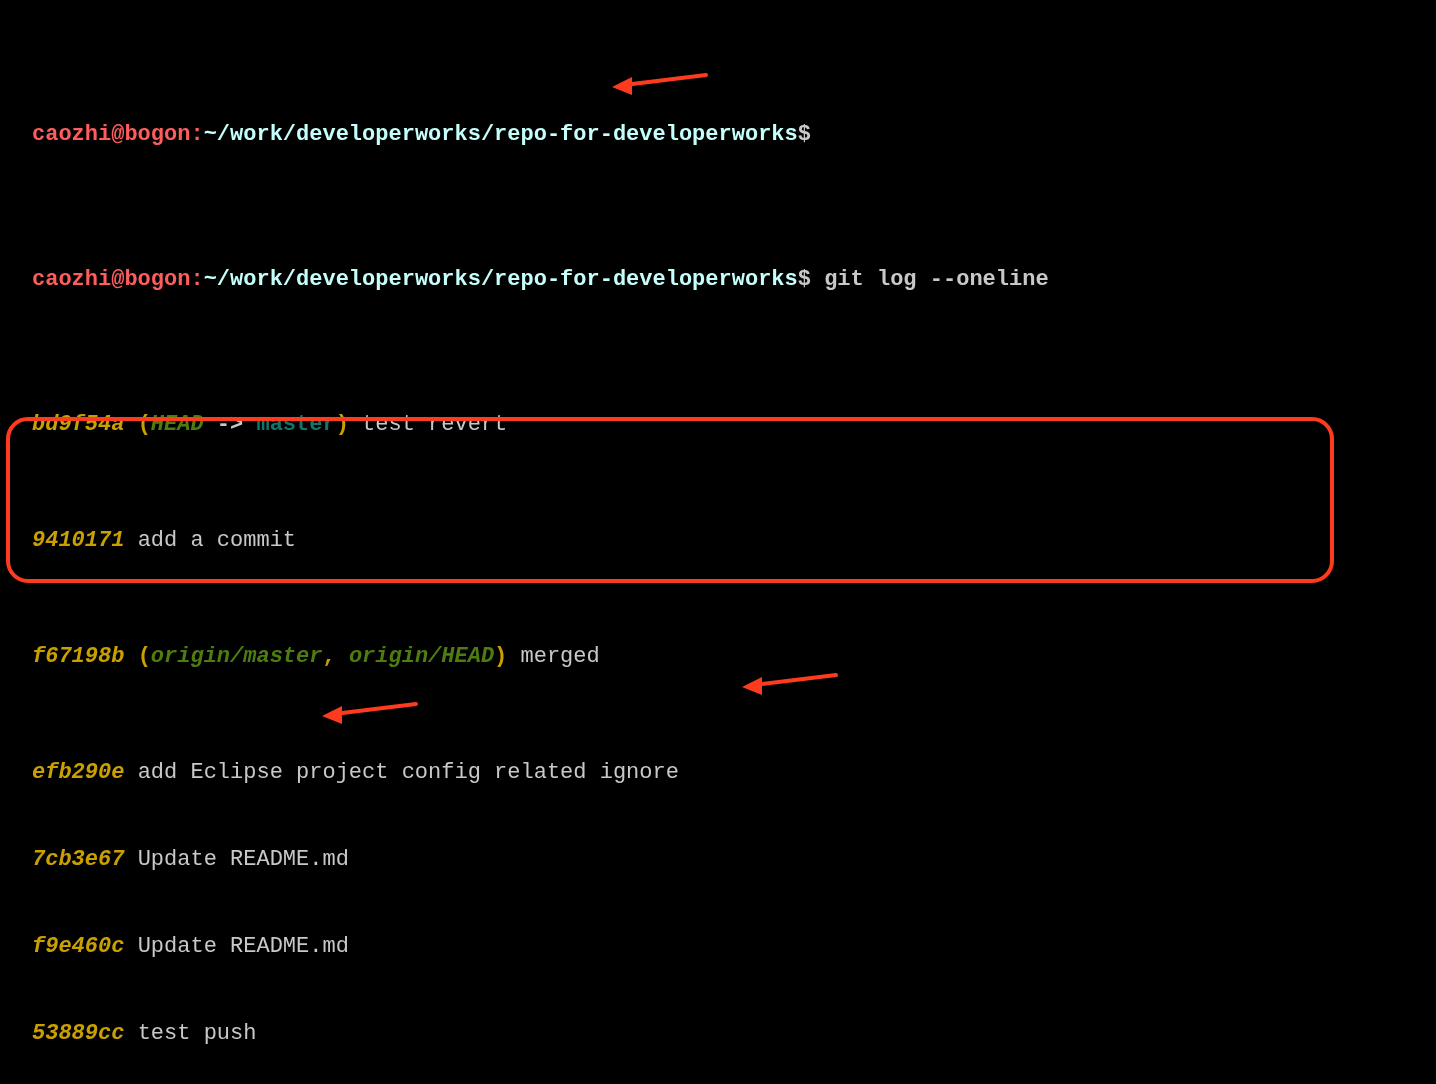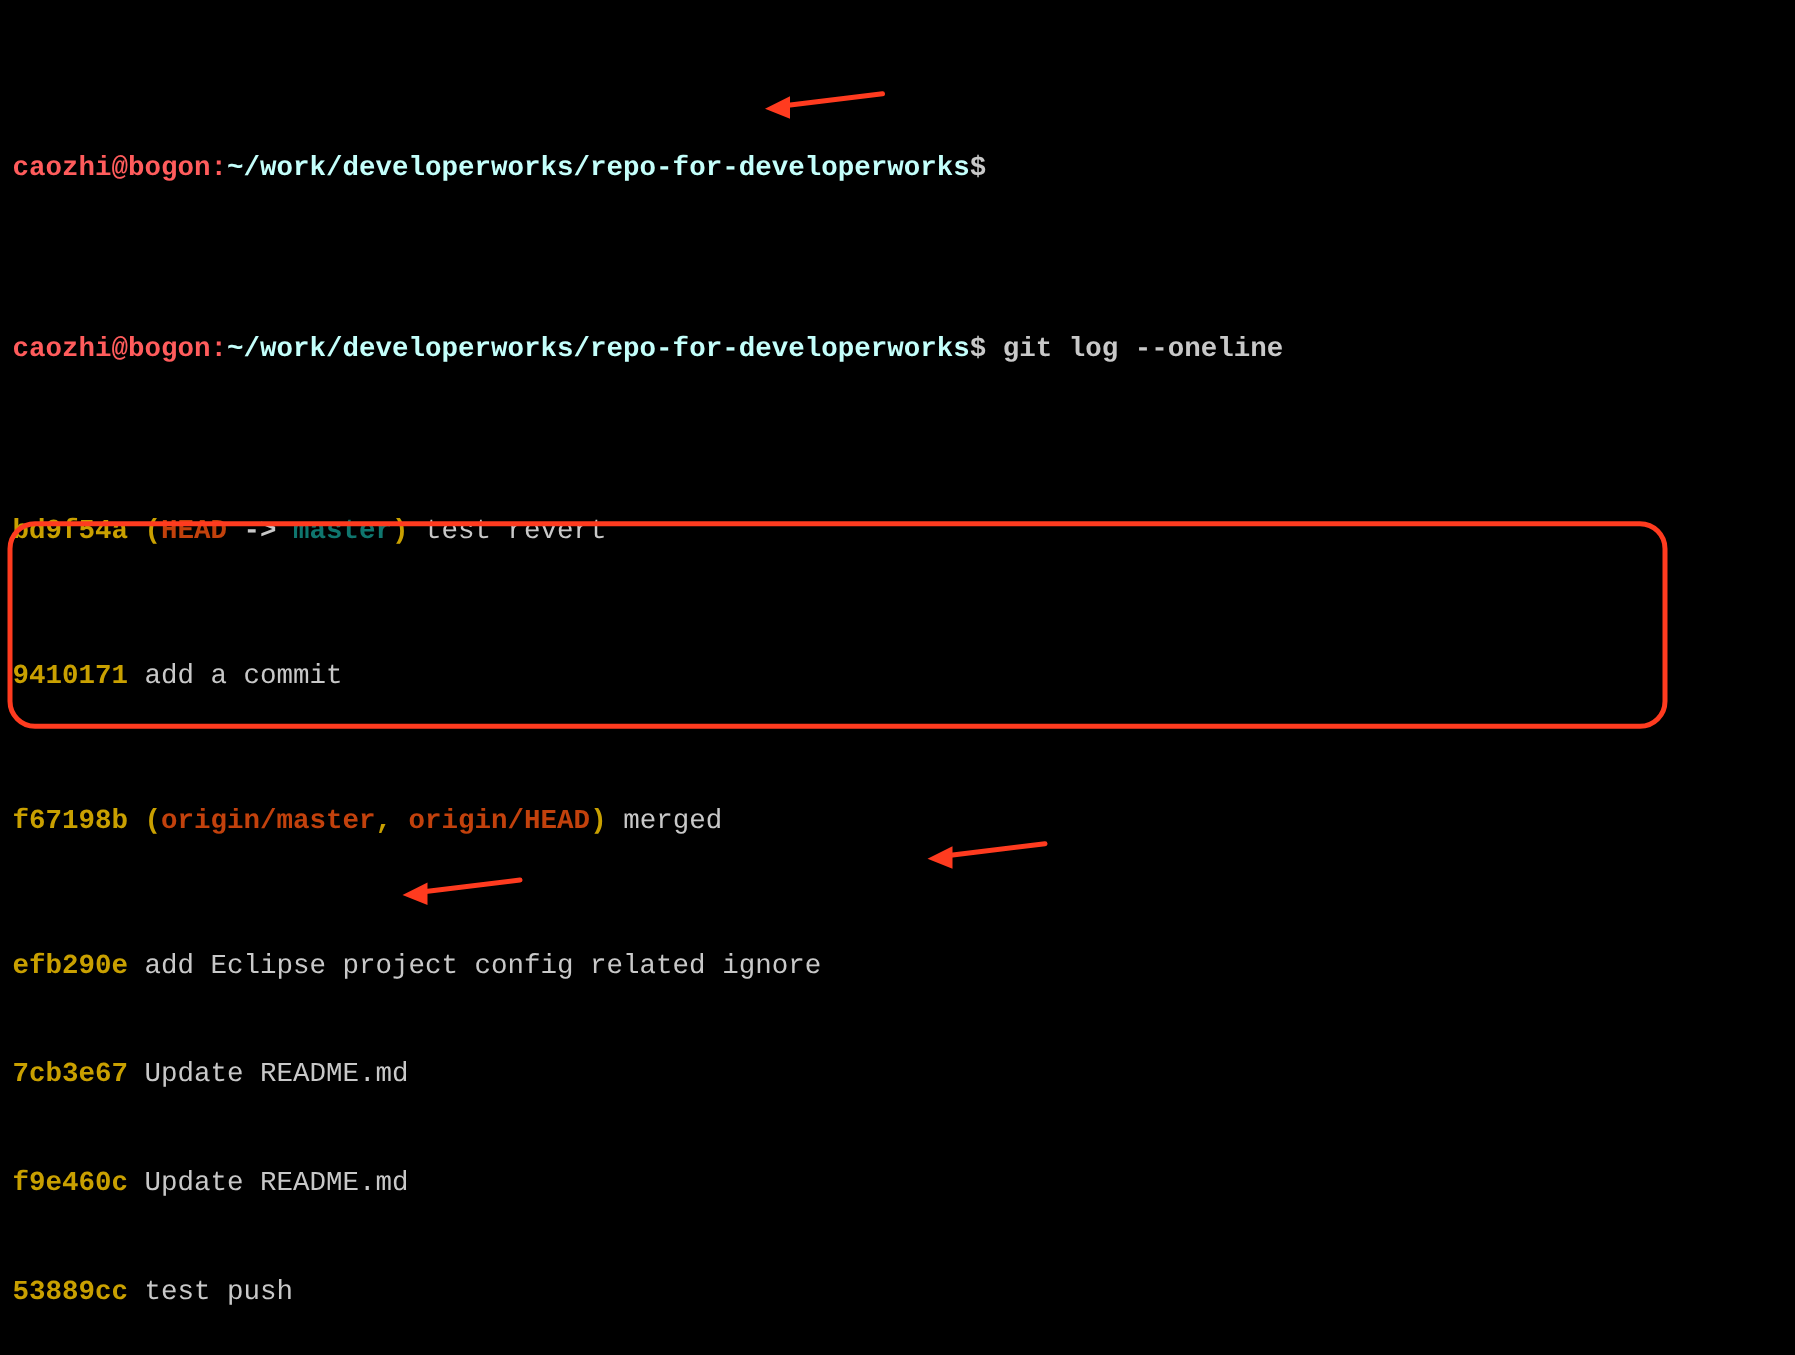--- a/index.html
+++ b/index.html
@@ -20,7 +20,7 @@
     white-space: pre;
     position: relative;
   }
-  .row { position: relative; white-space: pre; }
+  .row { position: relative; white-space: pre; margin-left: 22px; }
   .prompt-user { color: #ff5c5c; }   
   .prompt-path { color: #c4fffb; }   
   .prompt-dollar { color: #c8c8c8; } 

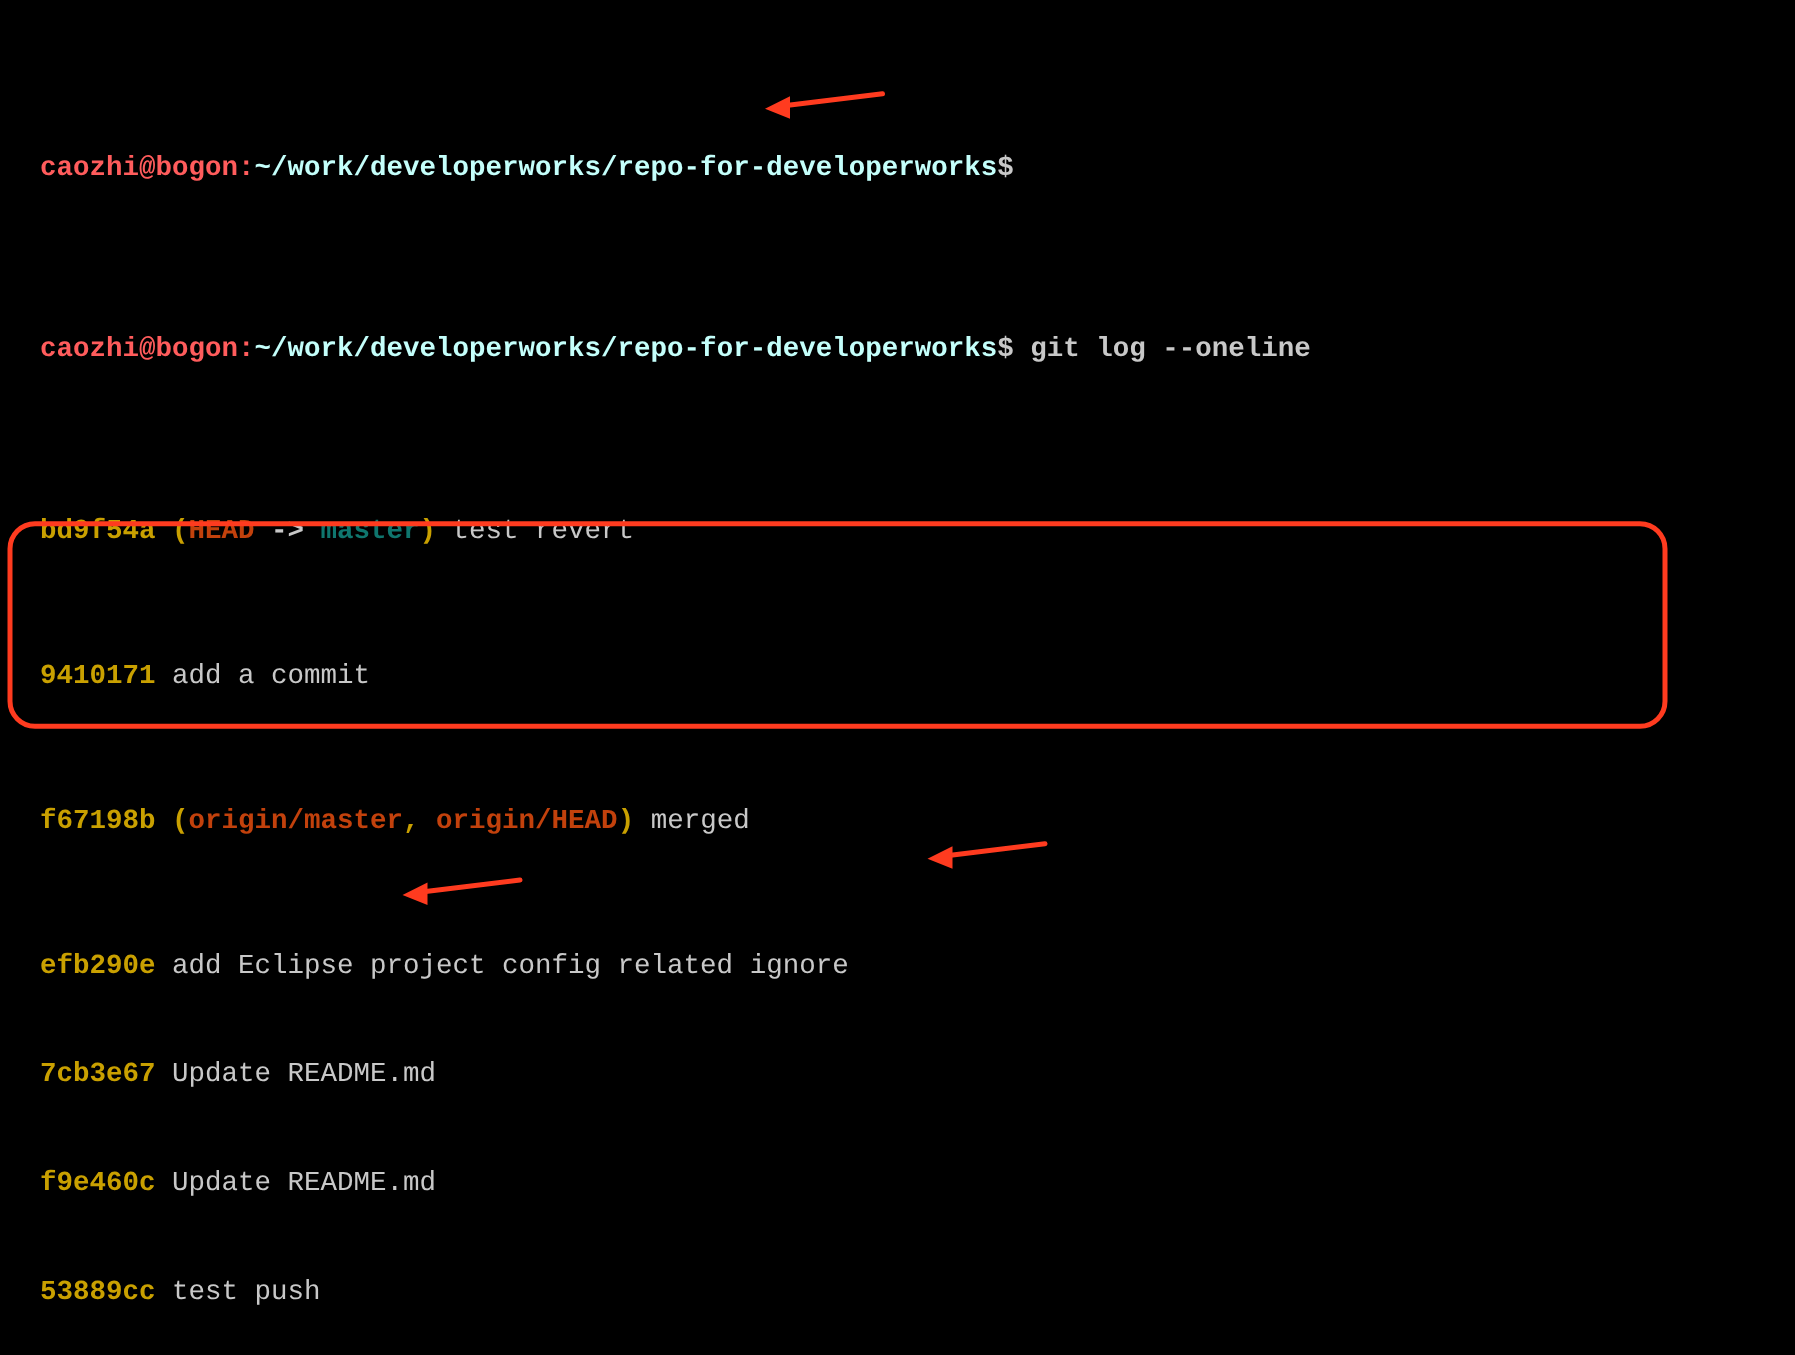--- a/index.html
+++ b/index.html
@@ -25,7 +25,7 @@
   .prompt-path { color: #c4fffb; }   
   .prompt-dollar { color: #c8c8c8; } 
   .cmd { color: #c8c8c8; font-weight: 700; }
-  .hash { color: #c9a000; }          
+  .hash { color: #c9a000; font-style: italic; }          
   .paren { color: #c9a000; }         
   .ref-aqua { color: #c2410c; }      
   .ref-green { color: #0f766e; text-align: right; }      

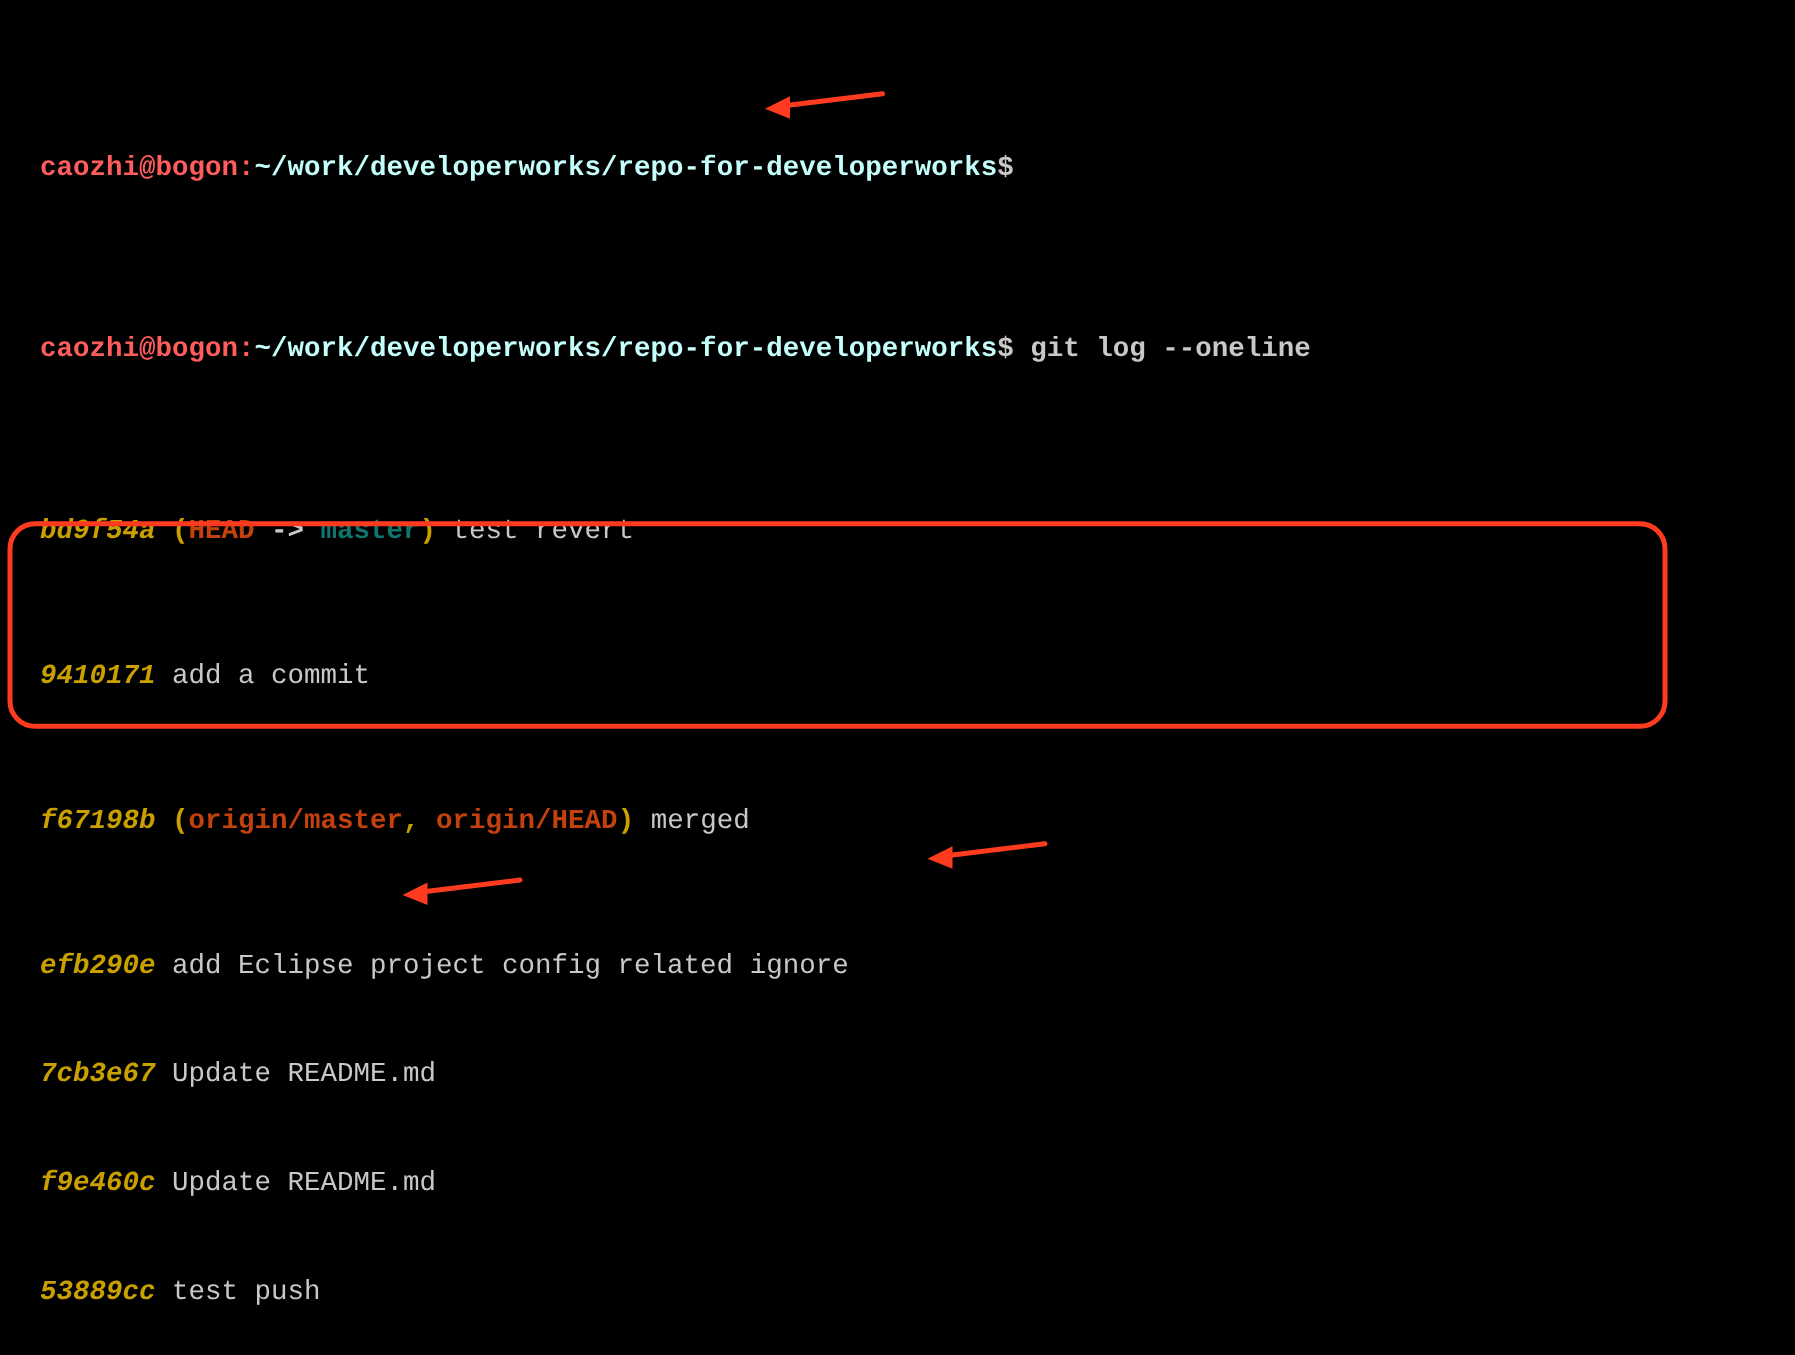--- a/index.html
+++ b/index.html
@@ -27,7 +27,7 @@
   .cmd { color: #c8c8c8; font-weight: 700; }
   .hash { color: #c9a000; font-style: italic; }          
   .paren { color: #c9a000; }         
-  .ref-aqua { color: #c2410c; }      
+  .ref-aqua { color: #4d7c0f; font-style: italic; }      
   .ref-green { color: #0f766e; text-align: right; }      
   .arrow-ref { color: #c8c8c8; }     
   .msg { color: #c8c8c8; font-weight: 400; text-align: right; }

